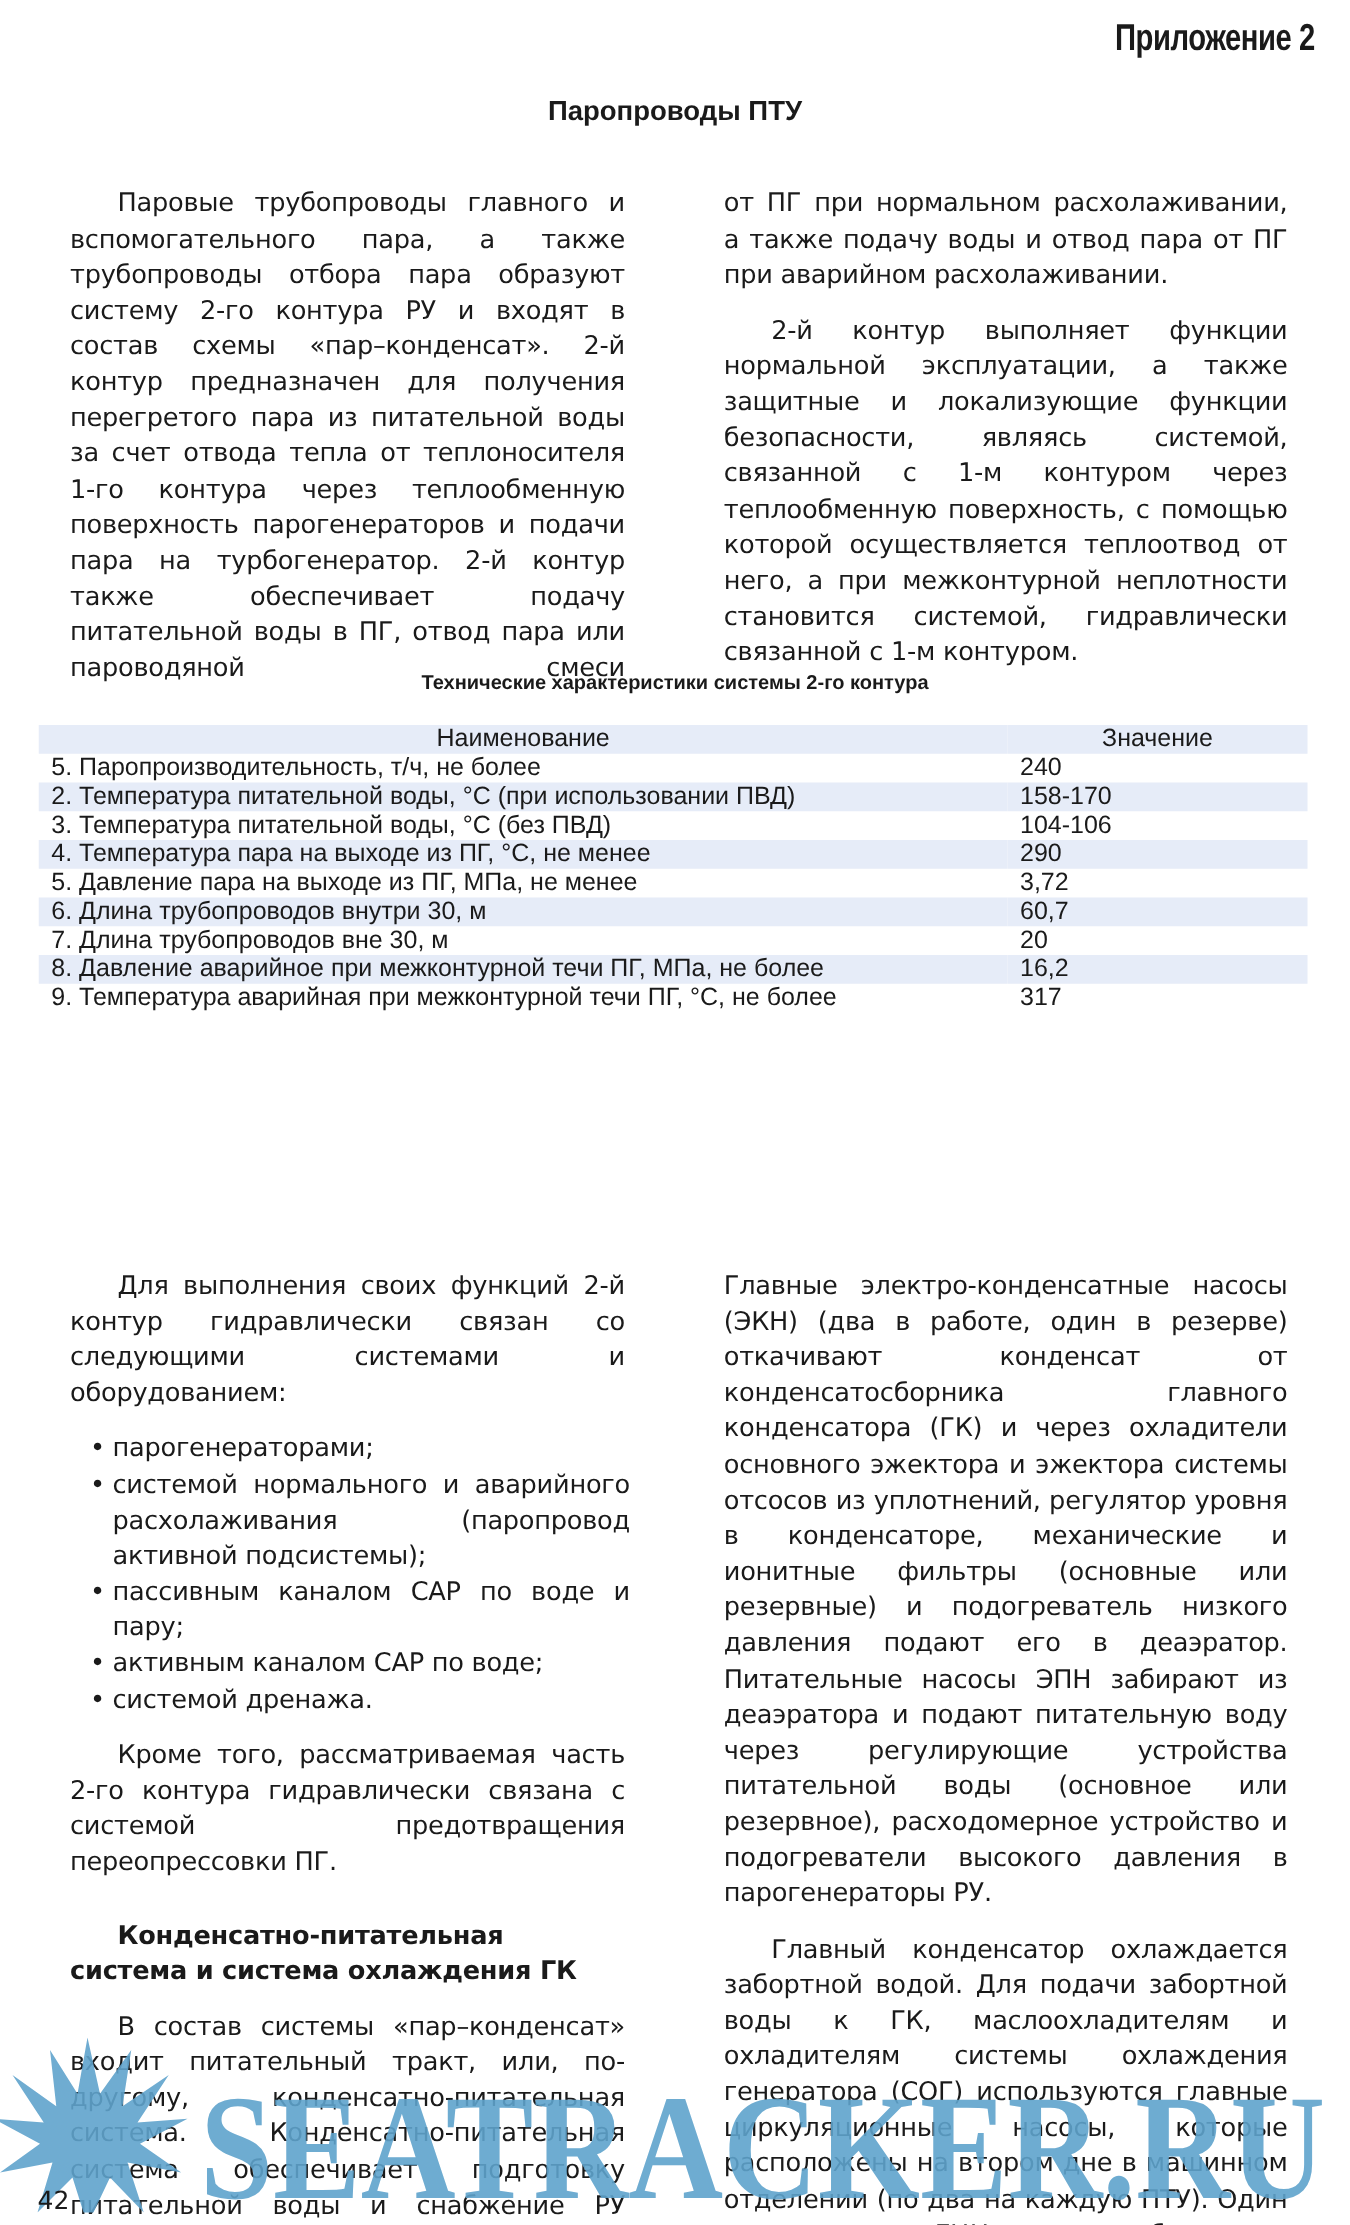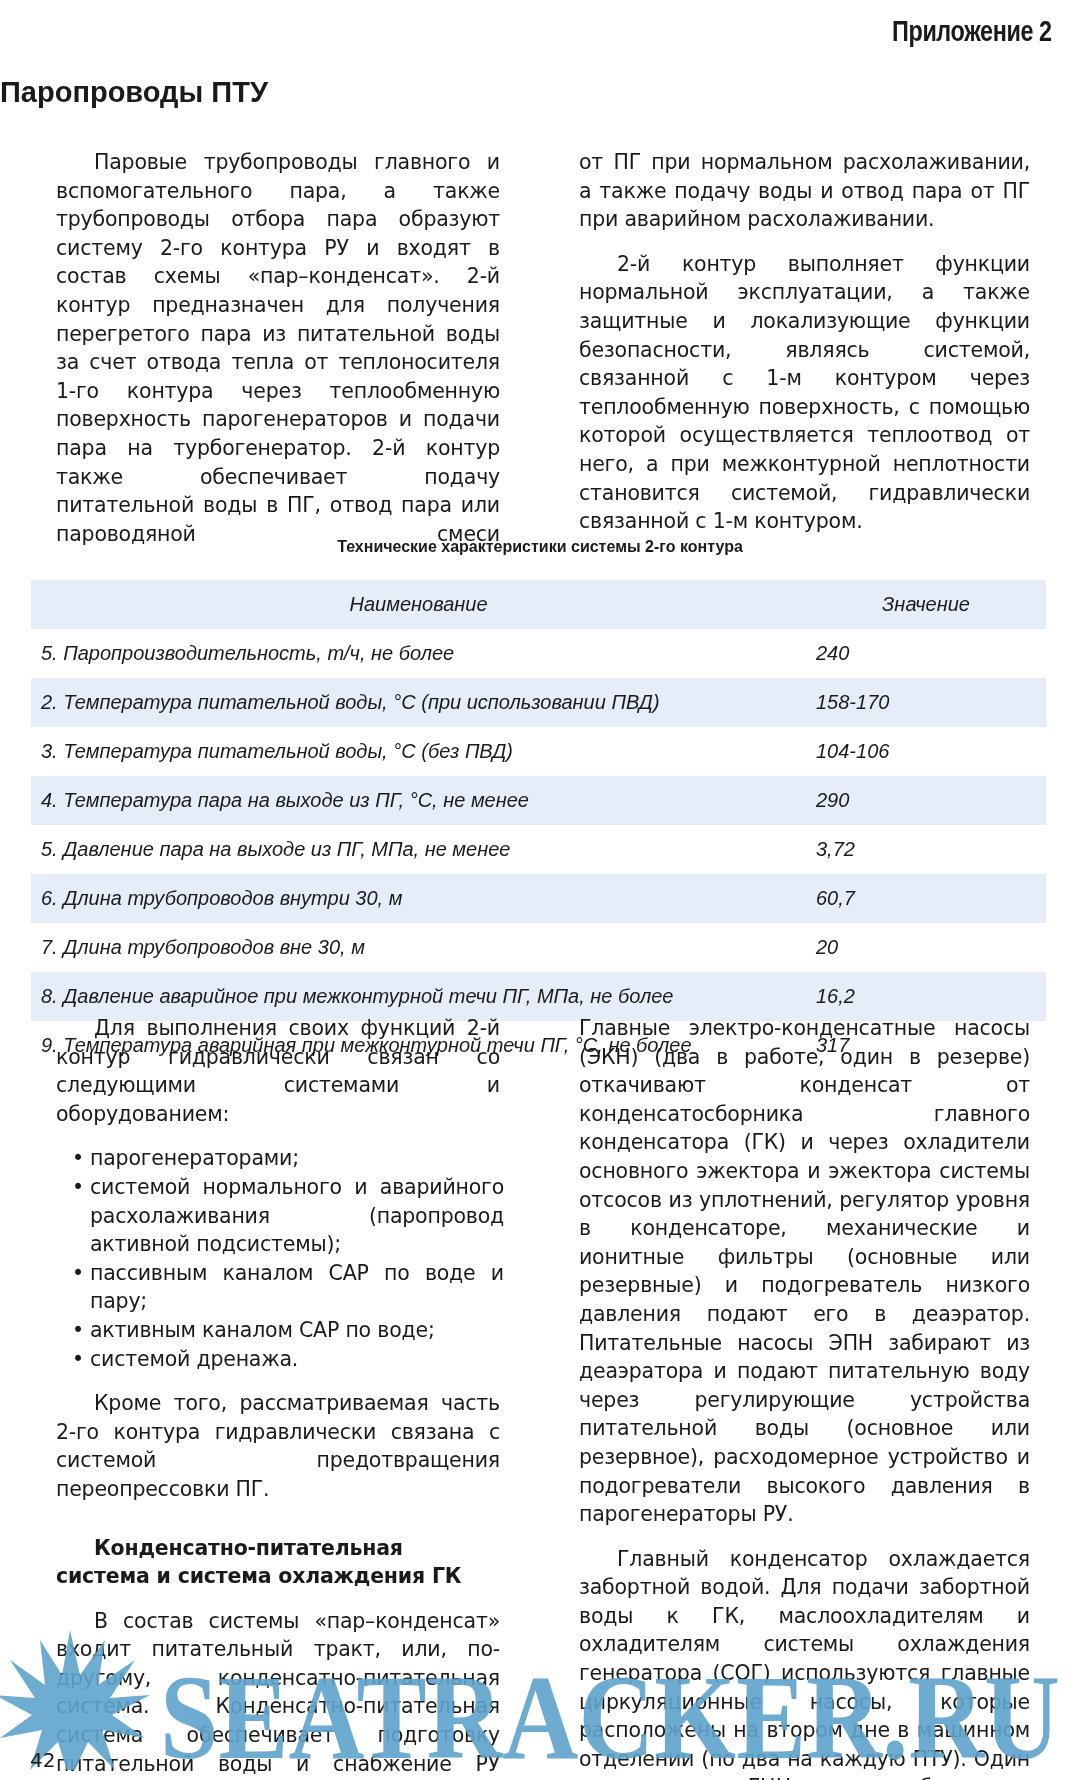--- a/index.html
+++ b/index.html
@@ -7,8 +7,8 @@
          font-family:"DejaVu Sans", sans-serif; color:#1a1a1a; }
   .appendix { position:absolute; right:28px; top:14px; font-family:"Liberation Sans", sans-serif;
               font-weight:bold; font-size:30px; transform:scaleX(0.78); transform-origin:right top; letter-spacing:-0.5px; }
-  .title { position:absolute; left:0; width:1080px; top:76px; text-align:left; font-weight:bold;
-           font-family:"Liberation Sans", sans-serif; font-size:29px; }
+  .title { position:absolute; left:0; width:1080px; top:76px; text-align:center; font-weight:bold;
+           font-family:"Liberation Sans", sans-serif; font-size:22px; }
   .col { position:absolute; font-size:20.5px; line-height:28.6px; text-align:justify; letter-spacing:-0.2px; }
   .col p { margin:16px; text-indent:38px; text-align:justify; }
   .col p.noindent { text-indent:0; }

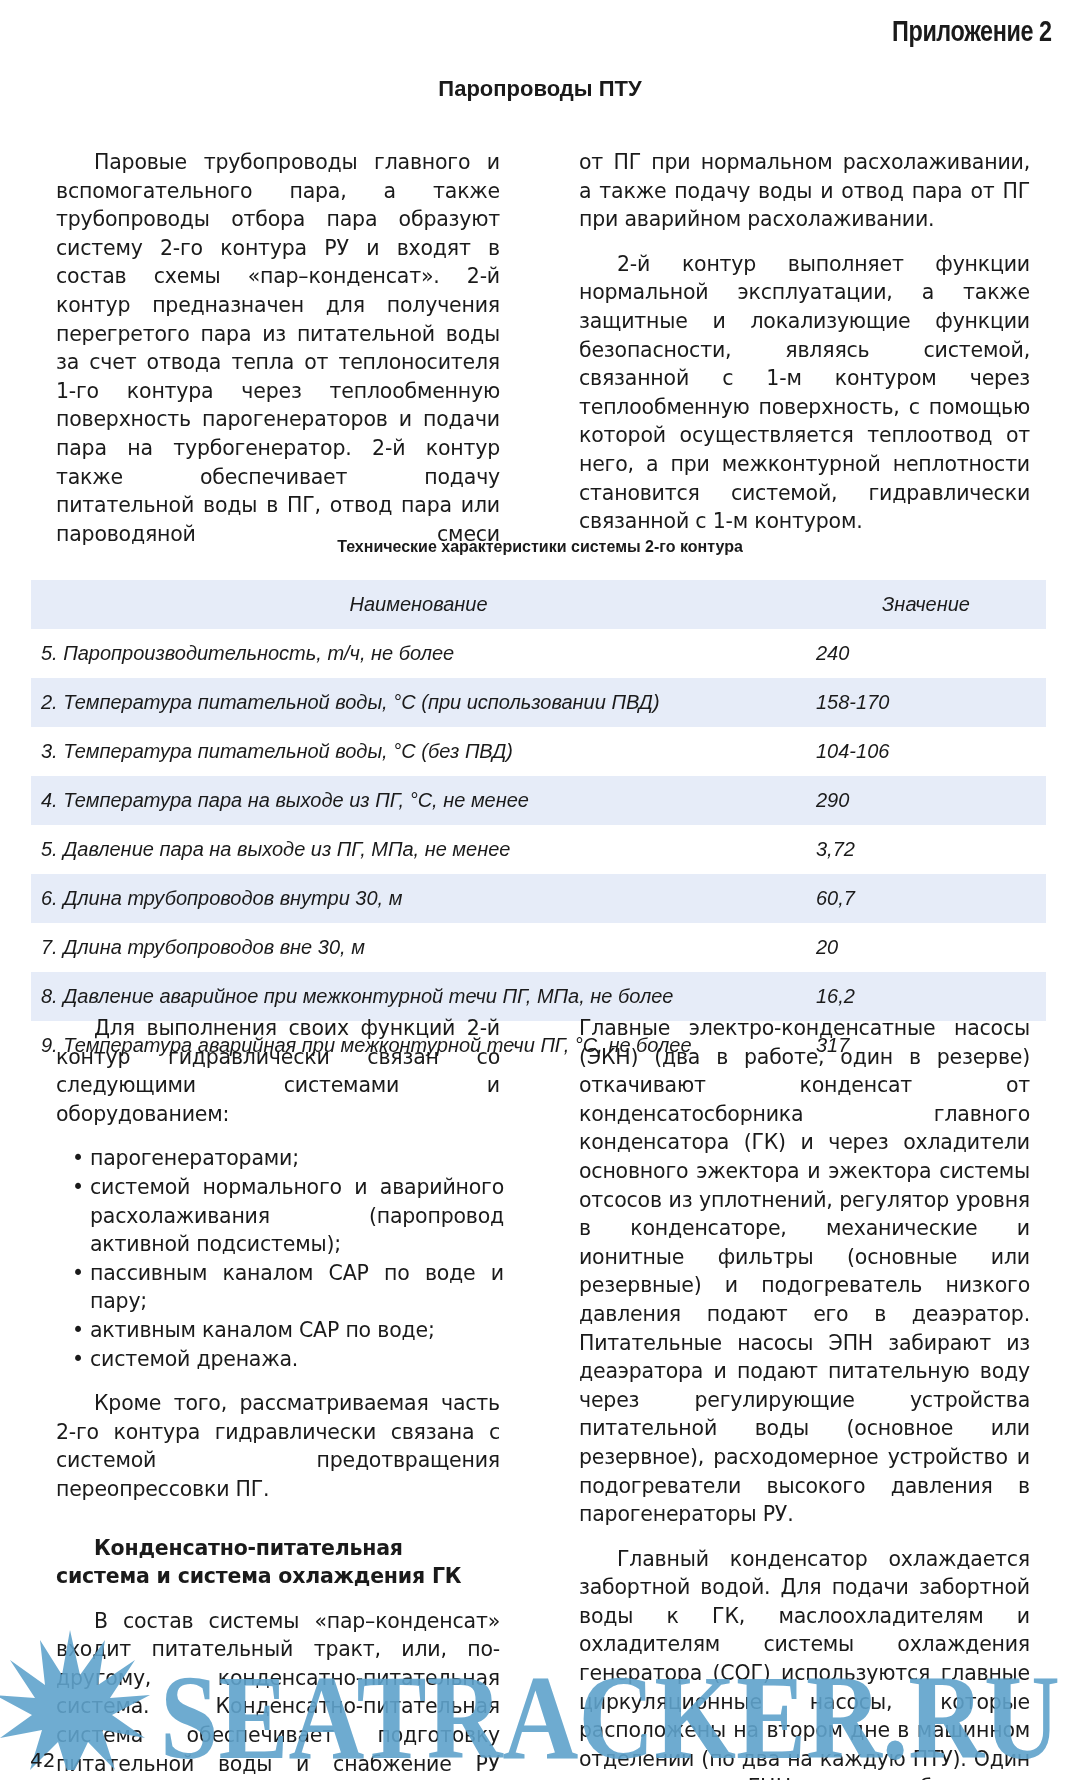--- a/index.html
+++ b/index.html
@@ -18,7 +18,7 @@
                  font-family:"Liberation Sans", sans-serif; font-size:16px; }
   table.spec { position:absolute; left:31px; top:580px; width:1015px; border-collapse:collapse;
                font-family:"Liberation Sans", sans-serif; font-size:20px; }
-  table.spec th, table.spec td { height:49px; padding:0 10px; font-weight:normal;font-style:italic; }
+  table.spec th, table.spec td { height:23px; padding:0 10px; font-weight:normal; }
   table.spec th { text-align:center; }
   table.spec td.val, table.spec th.val { width:220px; }
   table.spec tr.shade { background:#e6ecf8; }

